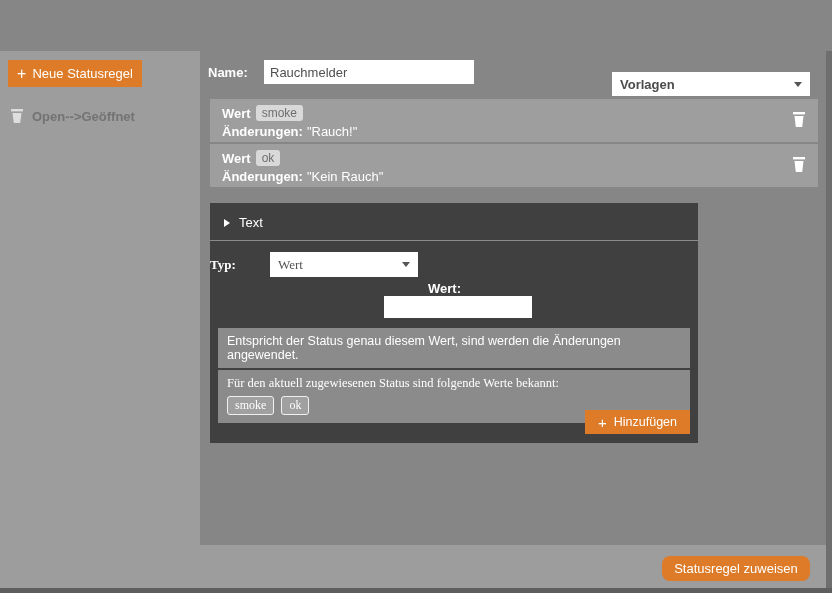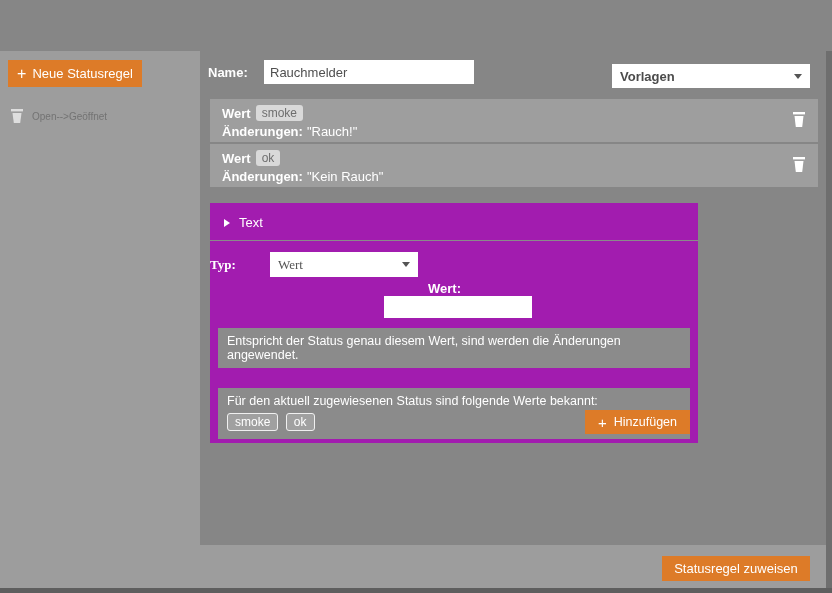--- a/index.html
+++ b/index.html
@@ -39,7 +39,7 @@
   .name-label { width:56px; }
   .name-input { width:210px; height:24px; border:none; background:#fff; color:#4f4f4f;
                 font-size:13px; padding:0 6px; font-family:"Liberation Sans", sans-serif; outline:none; }
-  .dropdown { position:absolute; right:8px; top:4px; width:198px; height:24px; background:#fff;
+  .dropdown { position:absolute; right:8px; top:12px; width:198px; height:24px; background:#fff;
               display:flex; align-items:center; padding:0 8px; cursor:pointer; }
   .dropdown-label { flex:1; font-size:13px; color:#4b4b4b; font-weight:bold; }
   .caret { width:0; height:0; border-left:4px solid transparent; border-right:4px solid transparent;

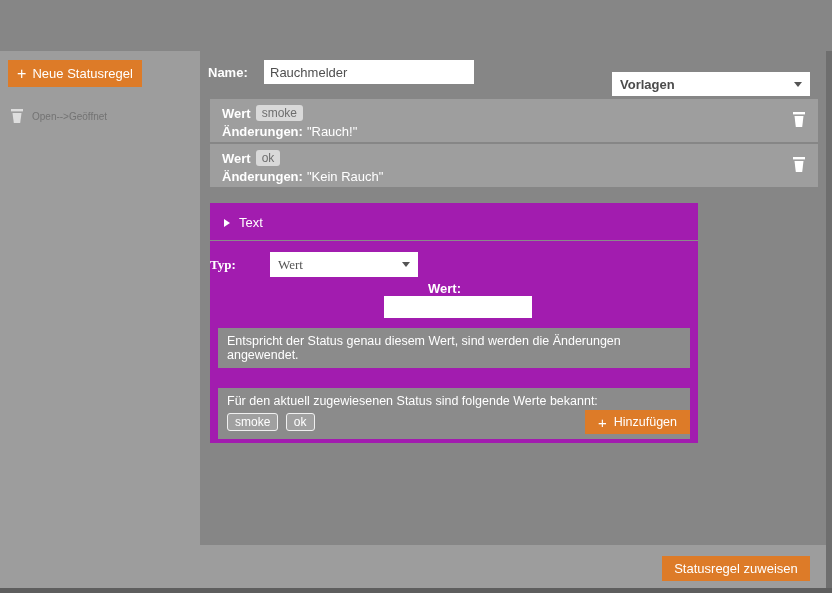--- a/index.html
+++ b/index.html
@@ -29,7 +29,7 @@
   .sidebar-item { position:absolute; left:0; top:52px; width:200px; height:26px;
                   display:flex; align-items:center; cursor:pointer; }
   .sidebar-item .trash { margin:0 8px 0 10px; }
-  .sidebar-item-label { font-size:10px; font-weight:normal; color:#737373; }
+  .sidebar-item-label { font-size:13px; font-weight:bold; color:#737373; }
 
   
   .main { position:absolute; left:200px; top:51px; width:626px; height:494px; background:#868686; }

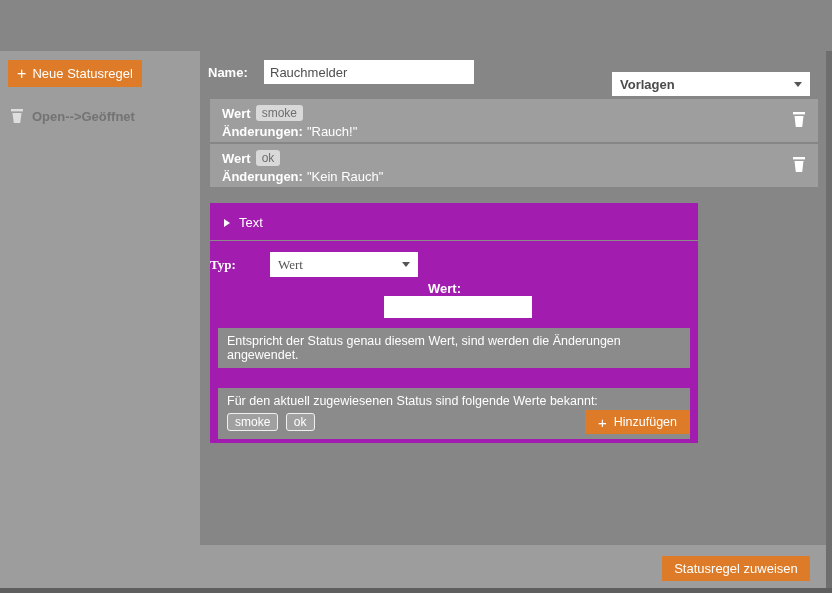--- a/index.html
+++ b/index.html
@@ -57,7 +57,7 @@
   .row-trash { position:absolute; right:12px; top:13px; cursor:pointer; }
 
   
-  .panel { position:absolute; left:10px; top:152px; width:488px; height:240px; background:#a21caf; }
+  .panel { position:absolute; left:10px; top:152px; width:488px; height:240px; background:#404040; }
   .collapse-row { display:flex; align-items:center; height:23px; padding-left:14px; cursor:pointer; }
   .collapse-row.first { padding-top:8px; height:31px; }
   .tri { width:0; height:0; border-top:4px solid transparent; border-bottom:4px solid transparent;

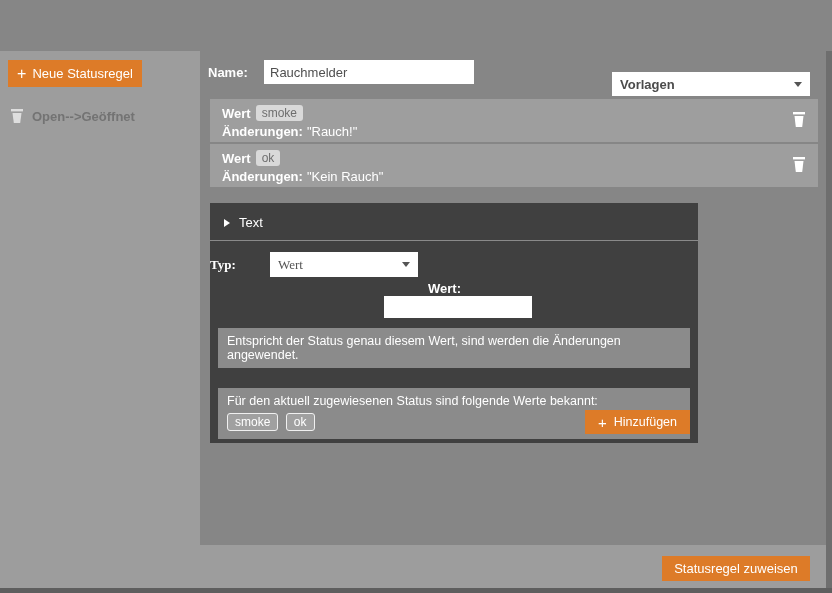--- a/index.html
+++ b/index.html
@@ -76,7 +76,7 @@
 
   .info-box { margin:0 8px; background:#8b8b8b; color:#fff; font-size:12.5px; padding:6px 9px; }
   .info-box.first { margin-top:10px; }
-  .info-box.second { margin-top:20px; padding-bottom:8px; }
+  .info-box.second { margin-top:2px; padding-bottom:8px;font-family:Liberation Serif, serif; }
   .known-chips { margin-top:5px; }
   .known-chip { display:inline-block; background:#a0a0a0; border:1px solid #f0f0f0; color:#fff;
                 font-size:12px; border-radius:3px; padding:1px 7px; margin-right:4px; cursor:pointer; }

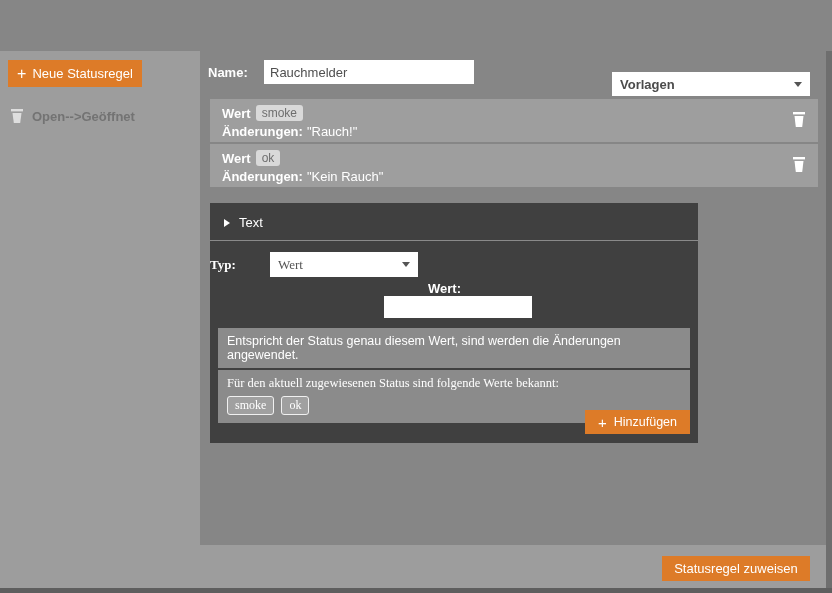--- a/index.html
+++ b/index.html
@@ -87,7 +87,7 @@
 
   
   .footer { position:absolute; left:0; top:545px; width:832px; height:43px; background:#9d9d9d; }
-  .assign-btn { position:absolute; right:22px; top:11px; width:148px; height:25px; font-size:13px; }
+  .assign-btn { position:absolute; right:22px; top:11px; width:148px; height:25px; font-size:13px;border-radius:8px; }
 </style>
 </head>
 <body>

